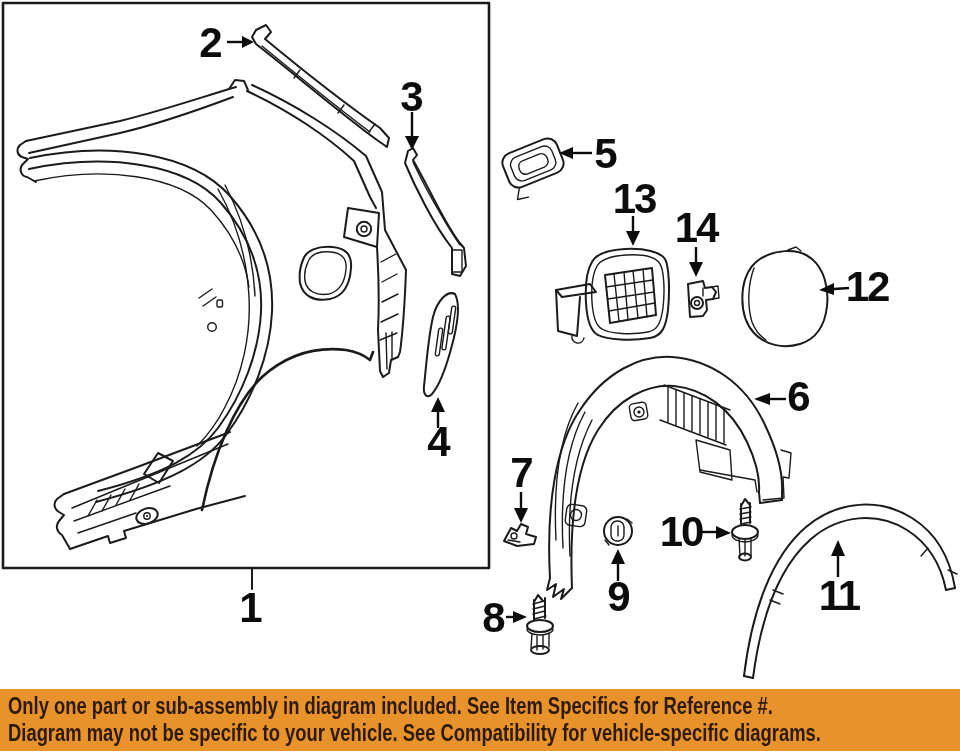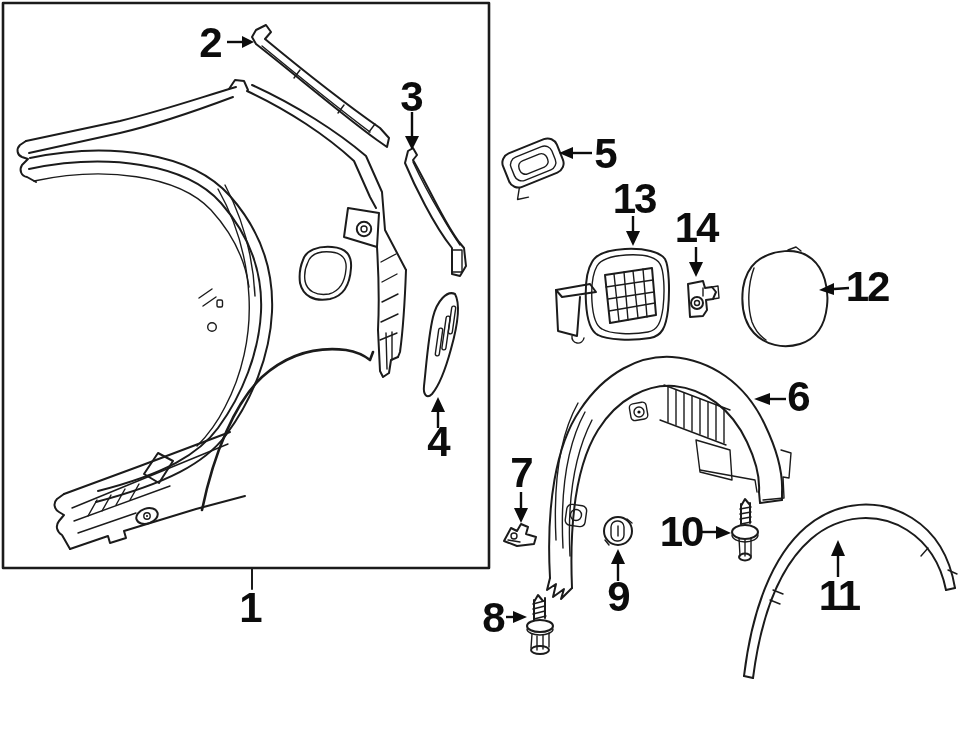--- a/index.html
+++ b/index.html
@@ -240,7 +240,13 @@
   </g>
 </svg>
 
-
+<div id="banner">
+  <div id="banner-inner">
+    <span class="banner-line">Only one part or sub-assembly in diagram included. See Item Specifics for Reference #.</span>
+    <span class="banner-line">Diagram may not be specific to your vehicle. See Compatibility for vehicle-specific diagrams.</span>
+  </div>
 </div>
 
+</div>
+
 </body></html>

